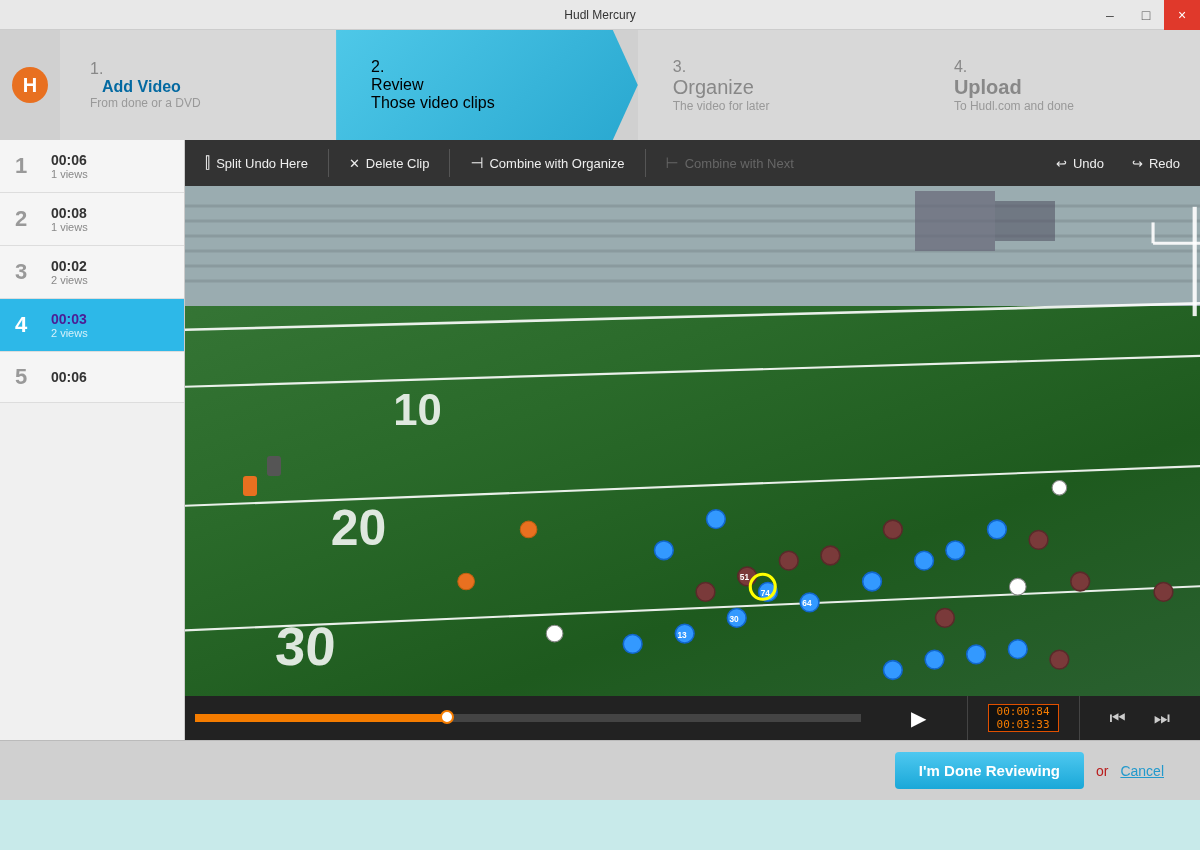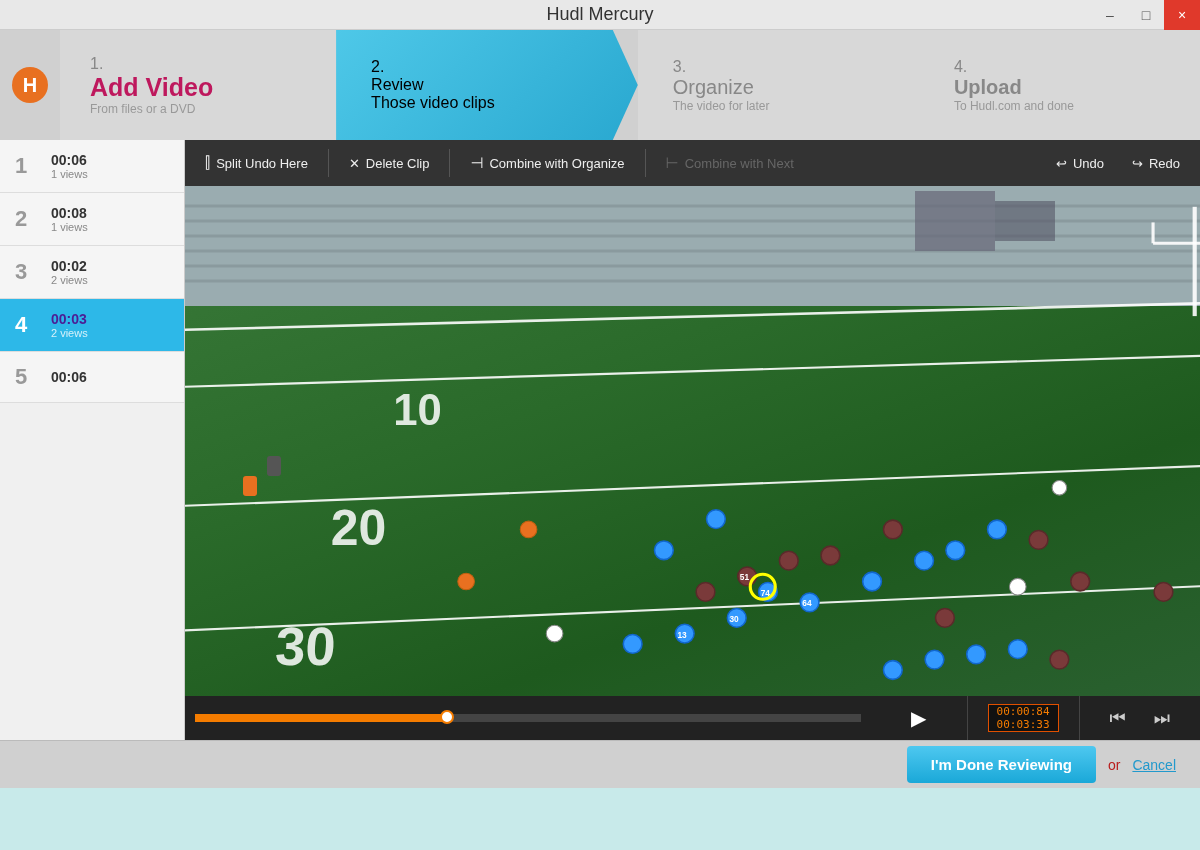--- a/index.html
+++ b/index.html
@@ -23,7 +23,7 @@
       border-bottom: 1px solid #ccc;
     }
     .titlebar-title {
-      font-size: 18px;
+      font-size: 12px;
       color: #333;
     }
     .titlebar-controls {

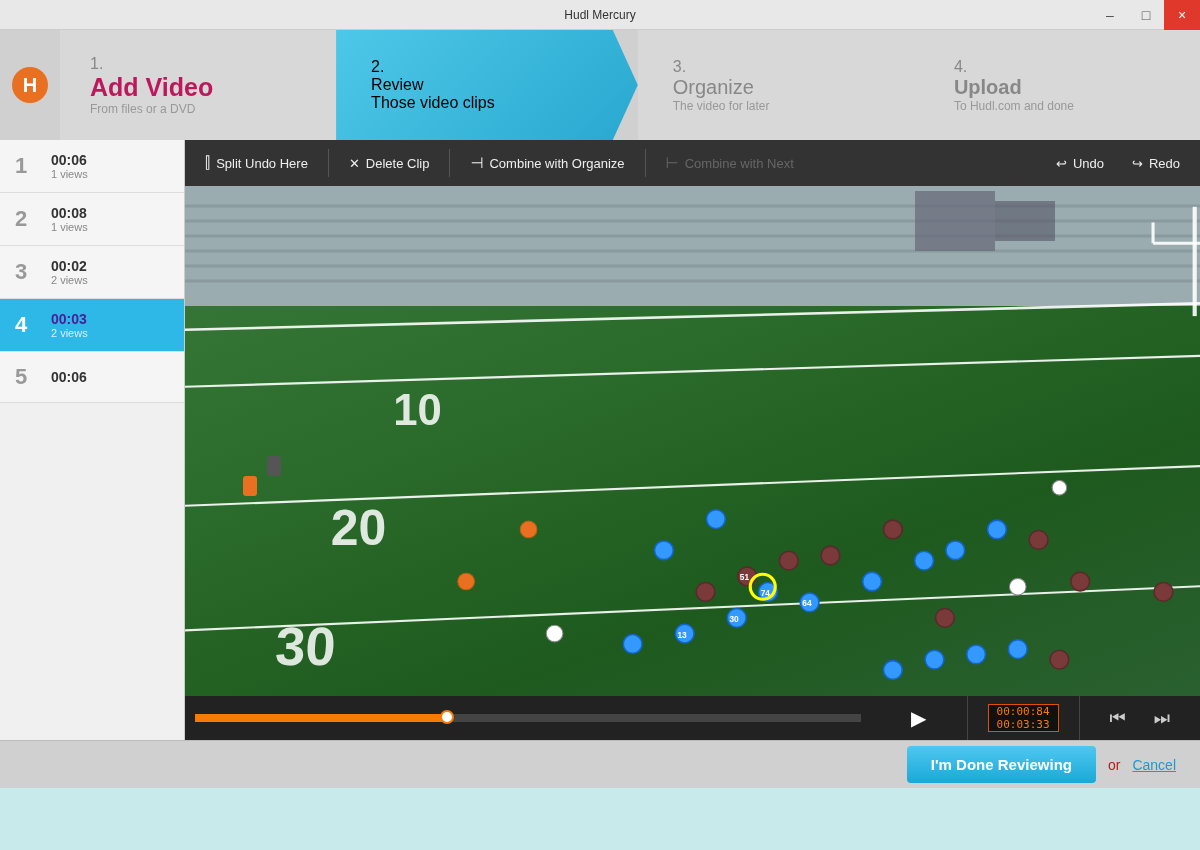--- a/index.html
+++ b/index.html
@@ -350,7 +350,7 @@
   <div class="step" style="background:#d8d8d8; flex:1.1;">
     <div class="step-content">
       <span style="font-size:16px;color:#888;">1.</span>
-      <span style="font-size:25px;font-weight:bold;color:#be185d;">Add Video</span>
+      <span style="font-size:16px;font-weight:bold;color:#0369a1;margin-left:12px;">Add Video</span>
       <span style="font-size:12px;color:#999;">From files or a DVD</span>
     </div>
   </div>

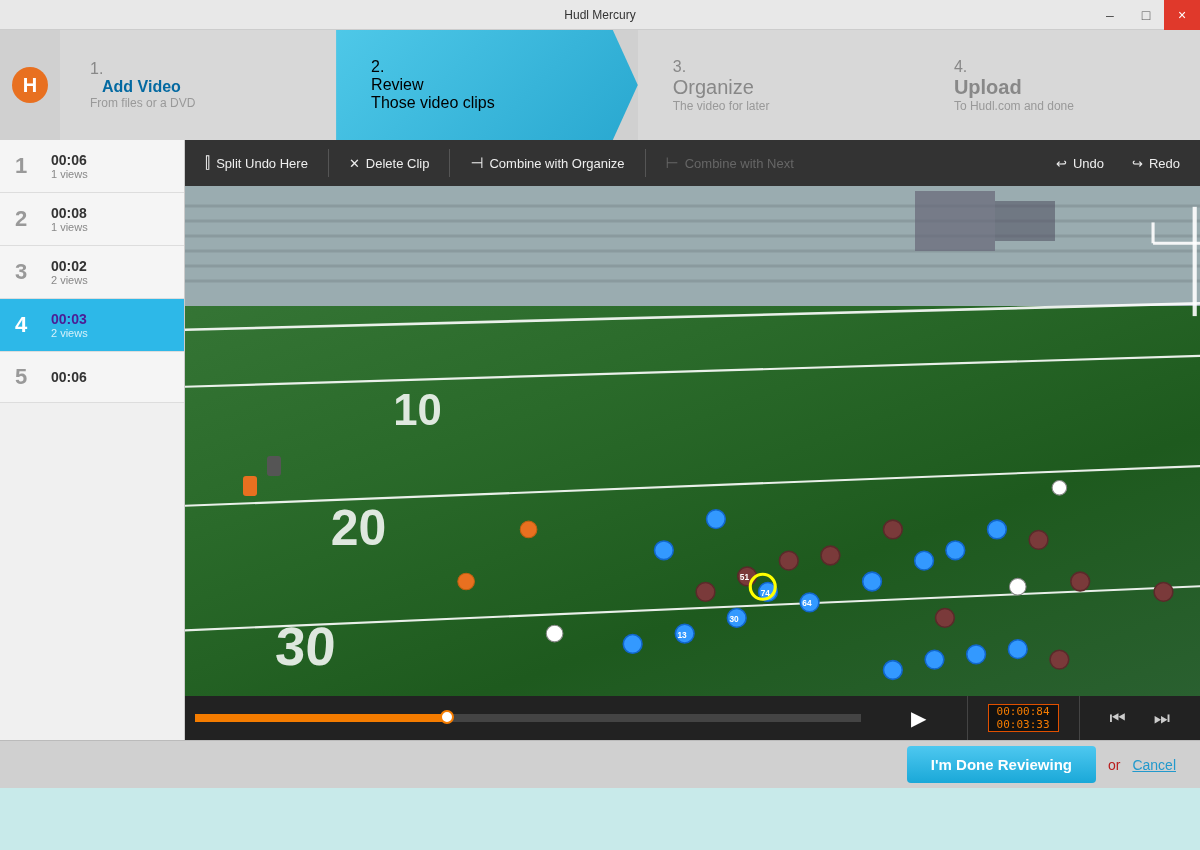--- a/index.html
+++ b/index.html
@@ -351,7 +351,7 @@
     <div class="step-content">
       <span style="font-size:16px;color:#888;">1.</span>
       <span style="font-size:16px;font-weight:bold;color:#0369a1;margin-left:12px;">Add Video</span>
-      <span style="font-size:12px;color:#999;">From files or a DVD</span>
+      <span style="font-size:12px;color:#999;">From done or a DVD</span>
     </div>
   </div>
 

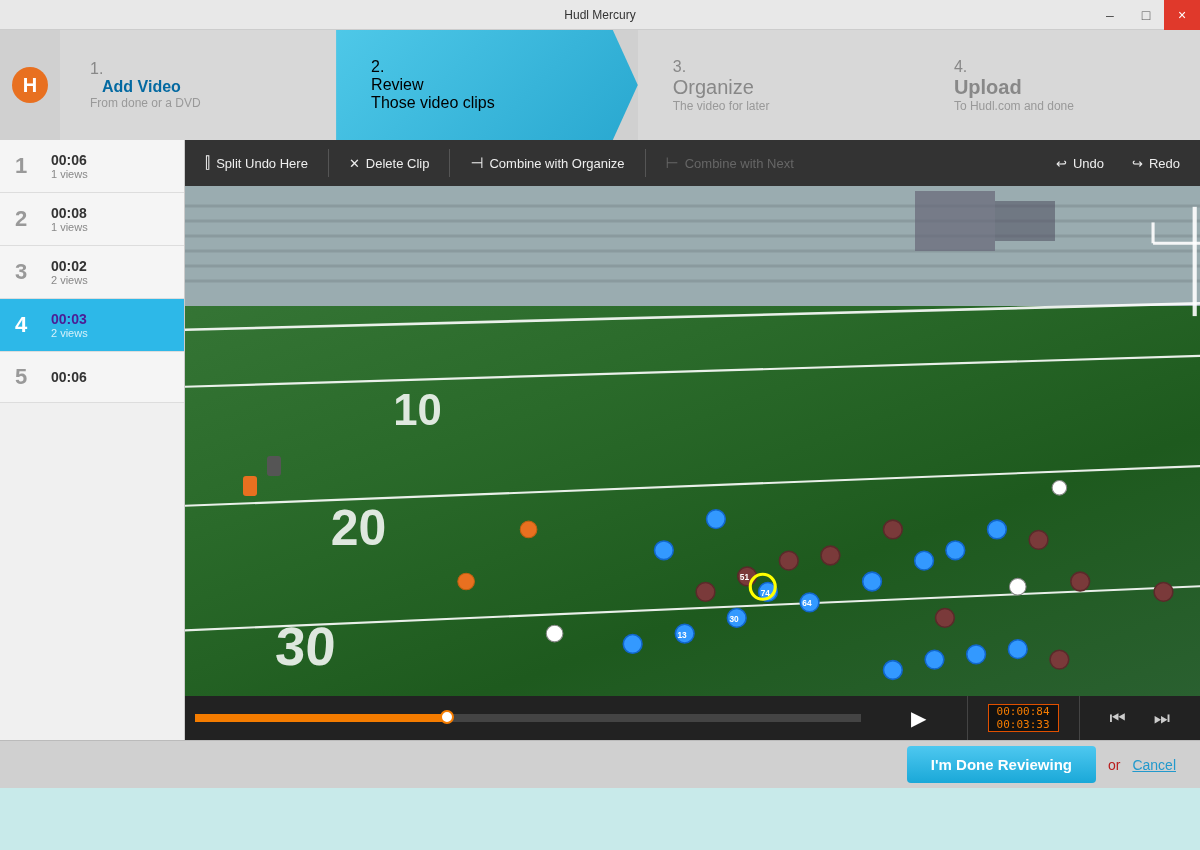--- a/index.html
+++ b/index.html
@@ -277,11 +277,11 @@
     
     .bottom-bar {
       background: #d0d0d0;
-      height: 48px;
+      height: 60px;
       display: flex;
       align-items: center;
       justify-content: flex-end;
-      padding: 0 24px;
+      padding: 0 36px;
       gap: 12px;
       border-top: 1px solid #bbb;
     }

